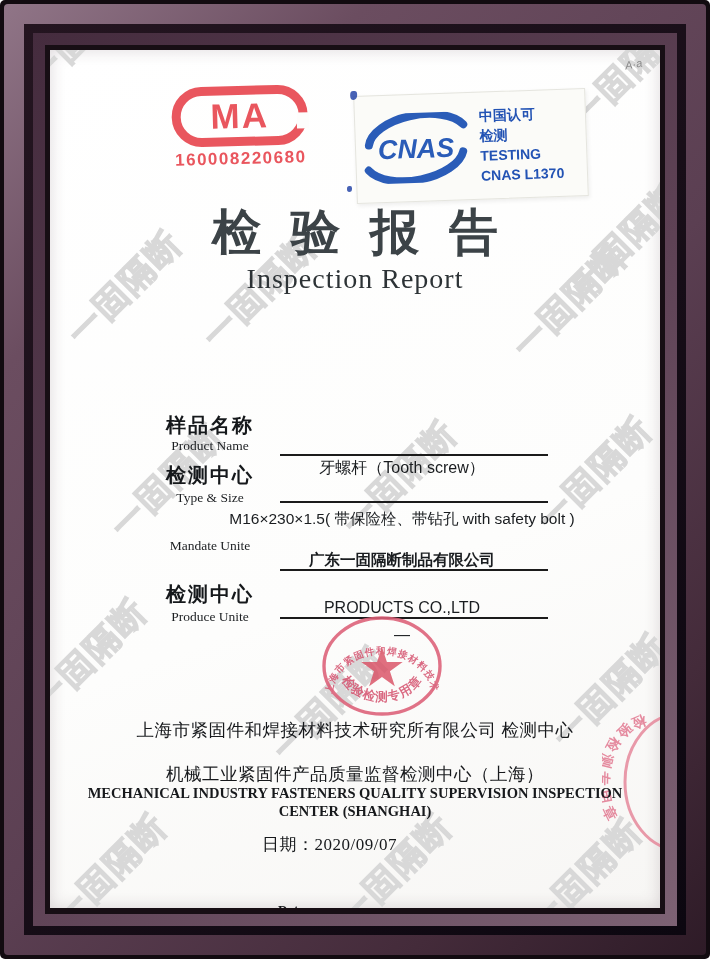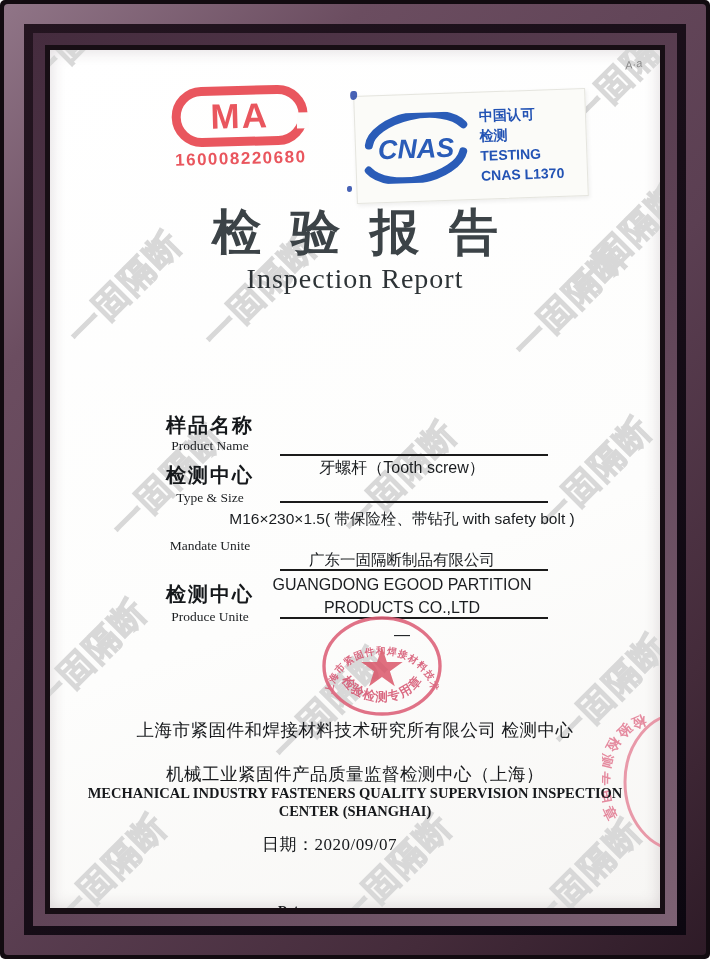--- a/index.html
+++ b/index.html
@@ -148,7 +148,7 @@
     <div class="uline" style="top:451px"></div>
 
     <div class="fsub" style="top:488px">Mandate Unite</div>
-    <div class="fvalue" style="top:460px;font-weight:400;font-size:15.5px">广东一固隔断制品有限公司</div>
+    <div class="fvalue" style="top:460px;font-weight:700;font-size:15.5px">广东一固隔断制品有限公司</div>
     <div class="fvalue" style="top:486px">GUANGDONG EGOOD PARTITION</div>
     <div class="fvalue" style="top:509px">PRODUCTS CO.,LTD</div>
     <div class="uline" style="top:519px"></div>

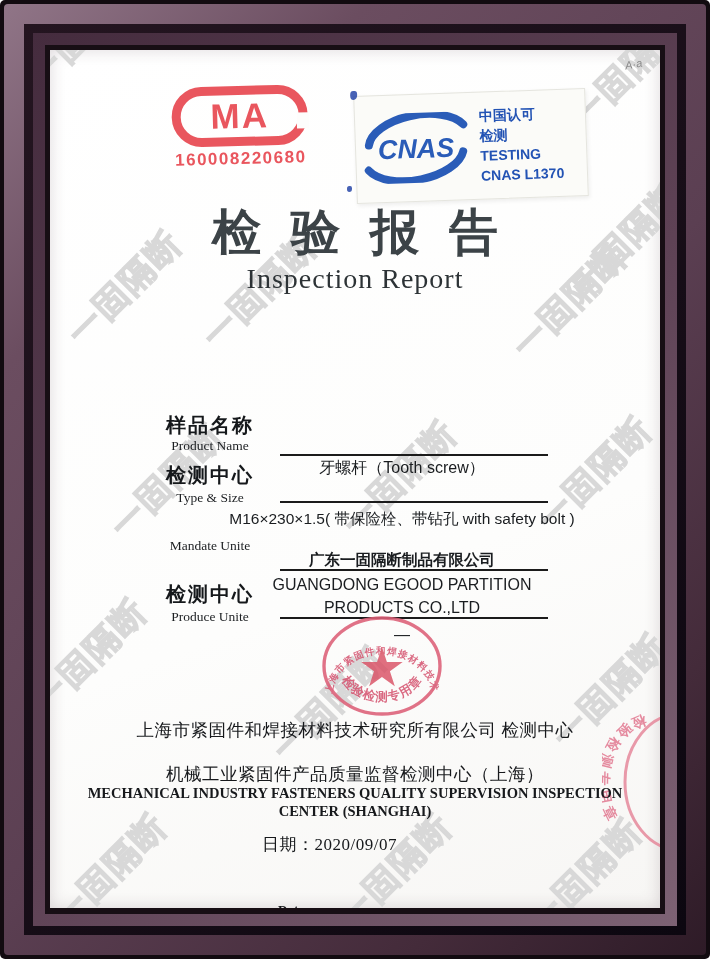--- a/index.html
+++ b/index.html
@@ -149,7 +149,6 @@
 
     <div class="fsub" style="top:488px">Mandate Unite</div>
     <div class="fvalue" style="top:460px;font-weight:700;font-size:15.5px">广东一固隔断制品有限公司</div>
-    <div class="fvalue" style="top:486px">GUANGDONG EGOOD PARTITION</div>
     <div class="fvalue" style="top:509px">PRODUCTS CO.,LTD</div>
     <div class="uline" style="top:519px"></div>
 

